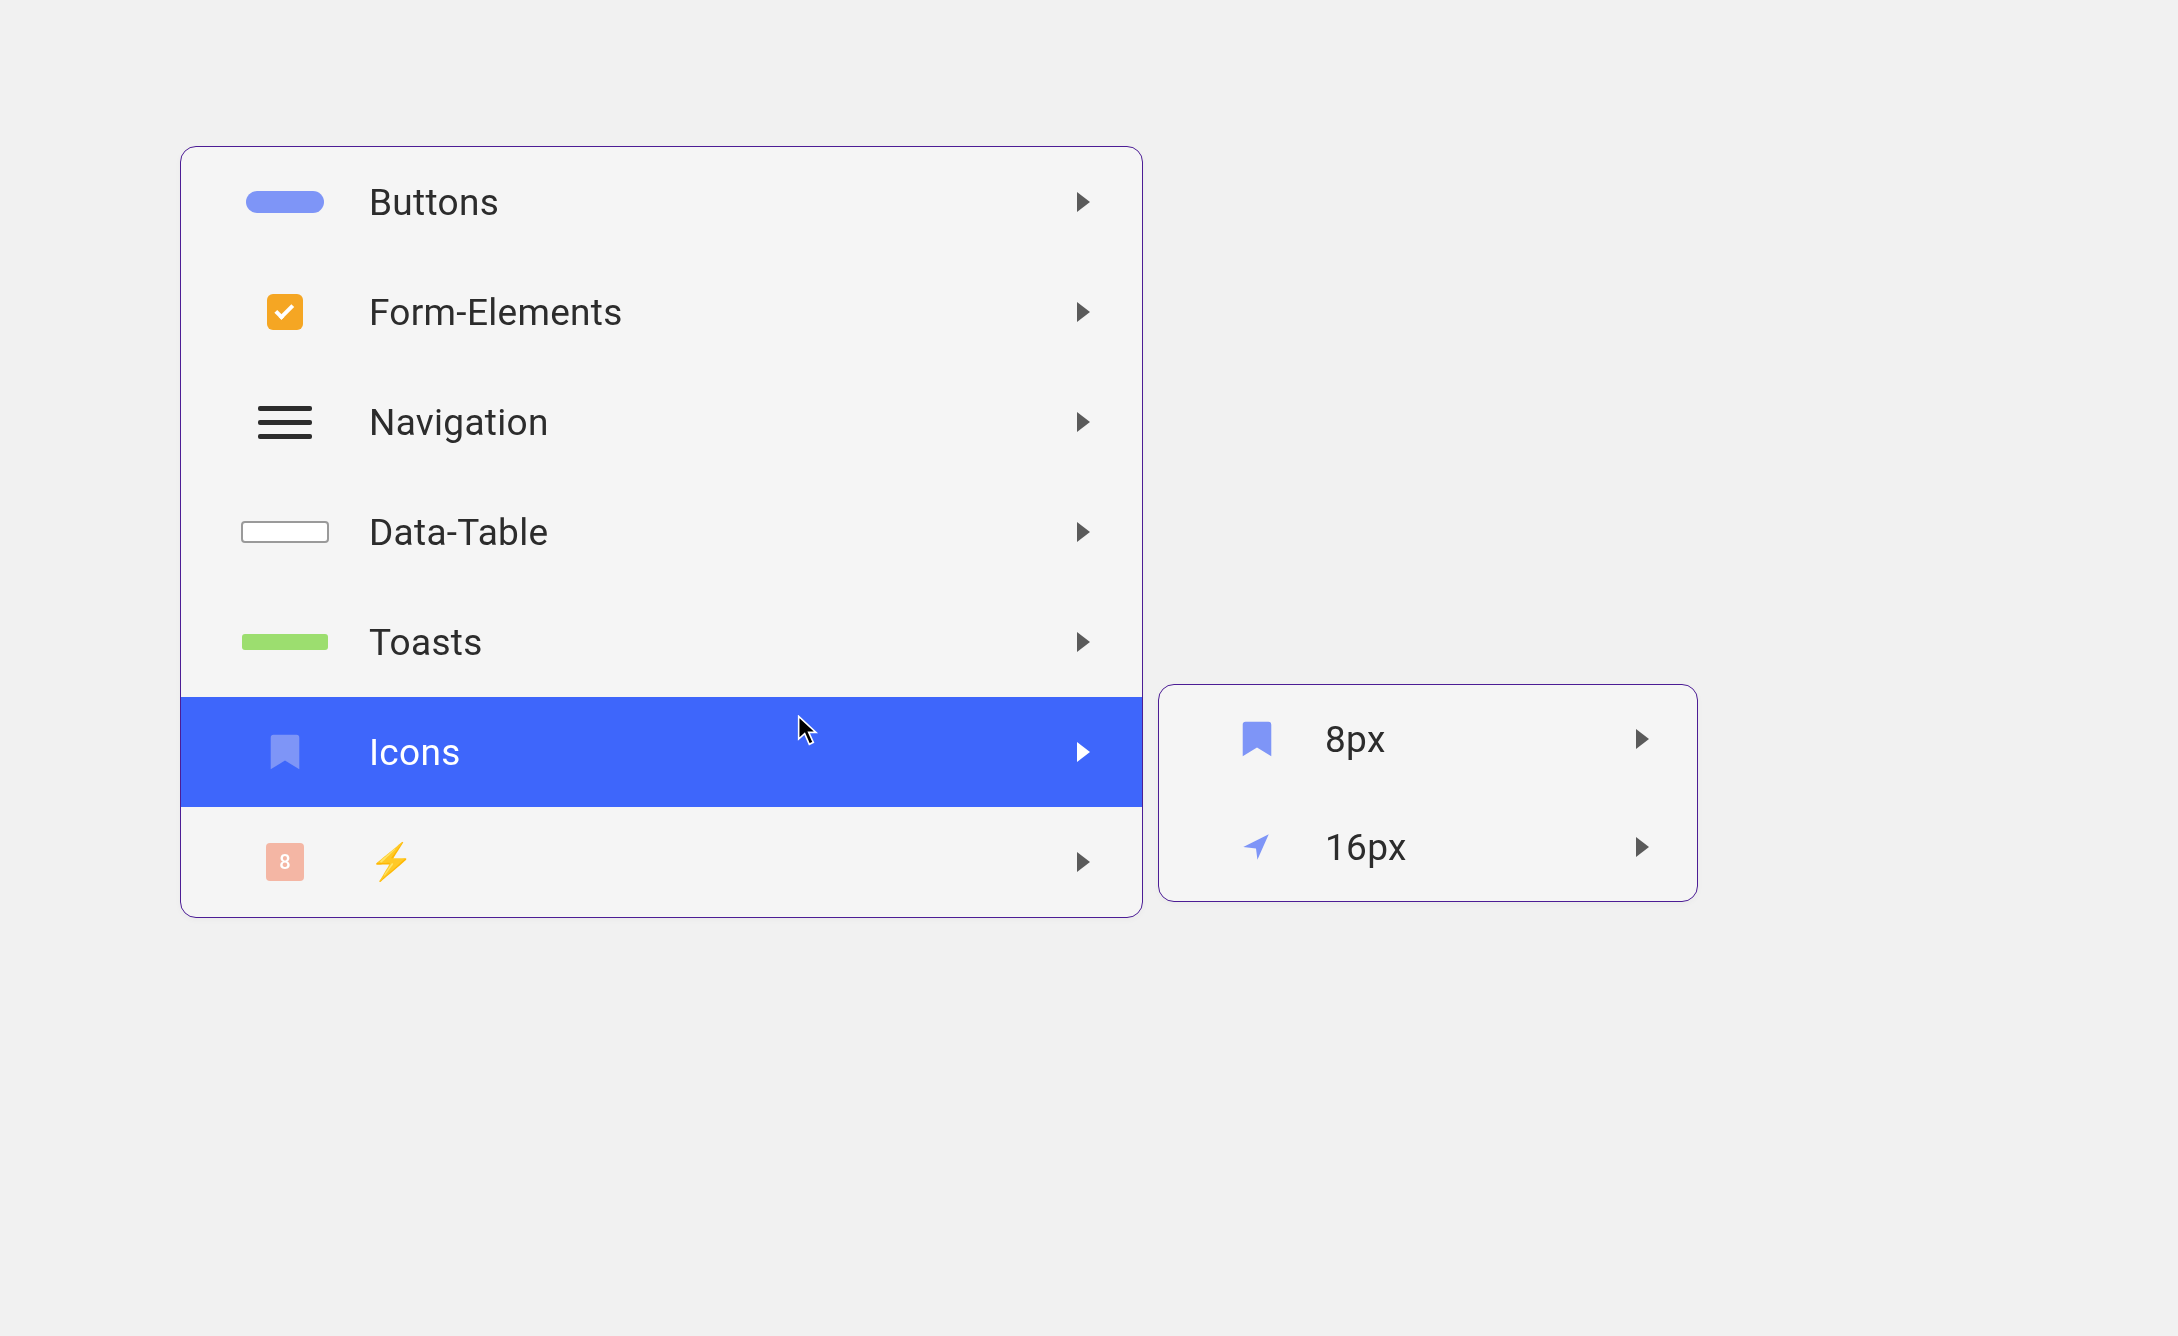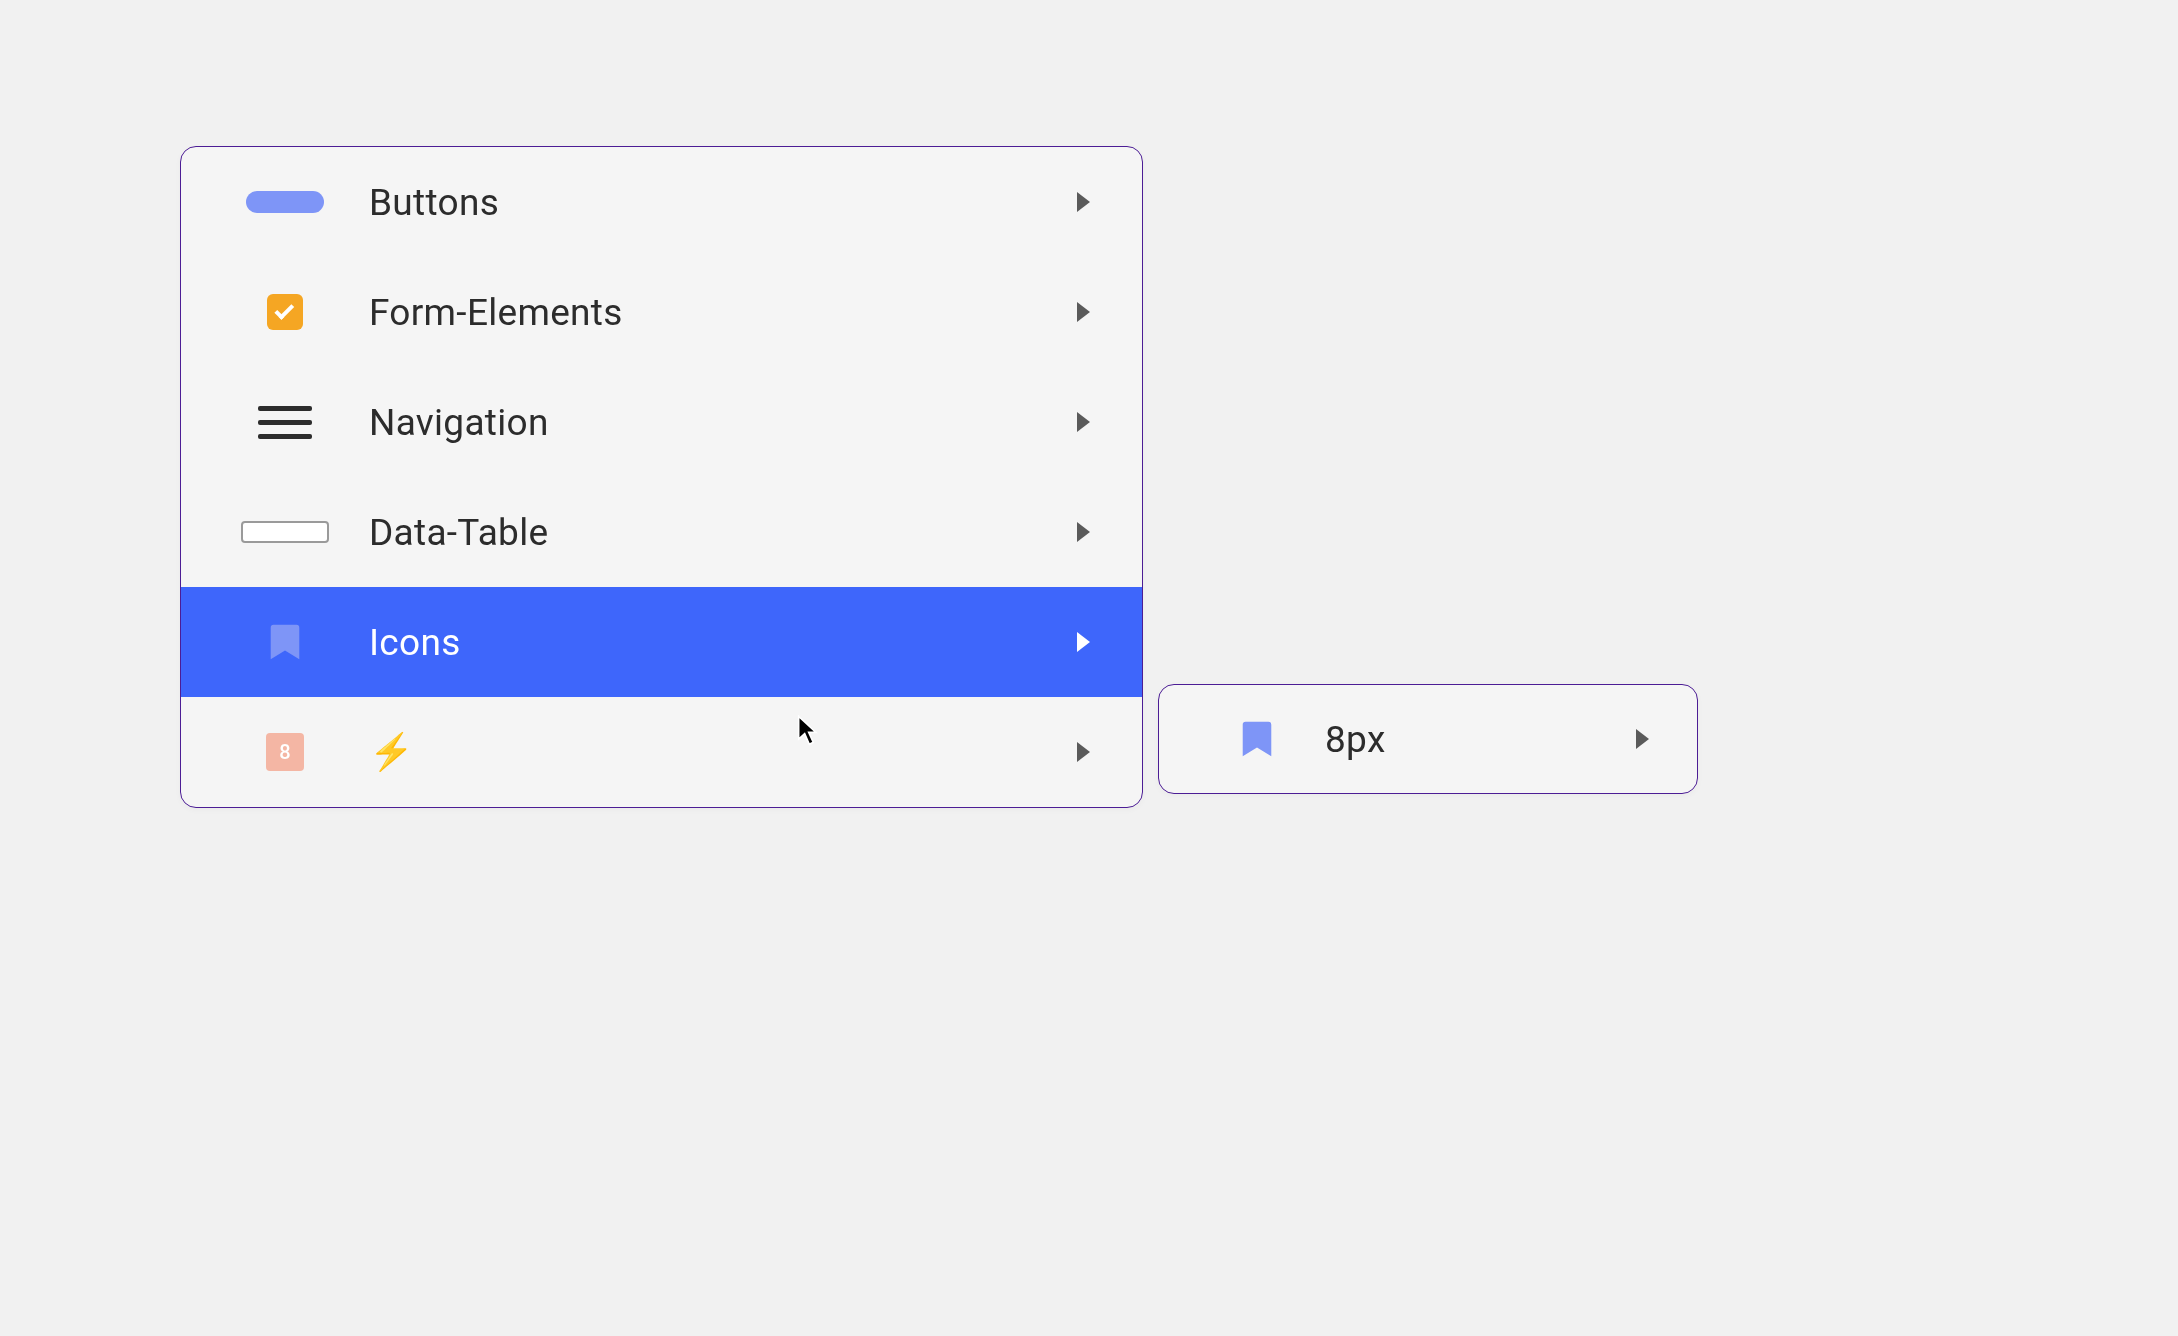--- a/index.html
+++ b/index.html
@@ -209,6 +209,13 @@
     <div class="chevron"></div>
   </div>
 
+  <div class="menu-item">
+    <div class="icon-slot">
+      <div class="toast-icon"></div>
+    </div>
+    <div class="item-label">Toasts</div>
+    <div class="chevron"></div>
+  </div>
 
   <div class="menu-item active">
     <div class="icon-slot bookmark-icon">

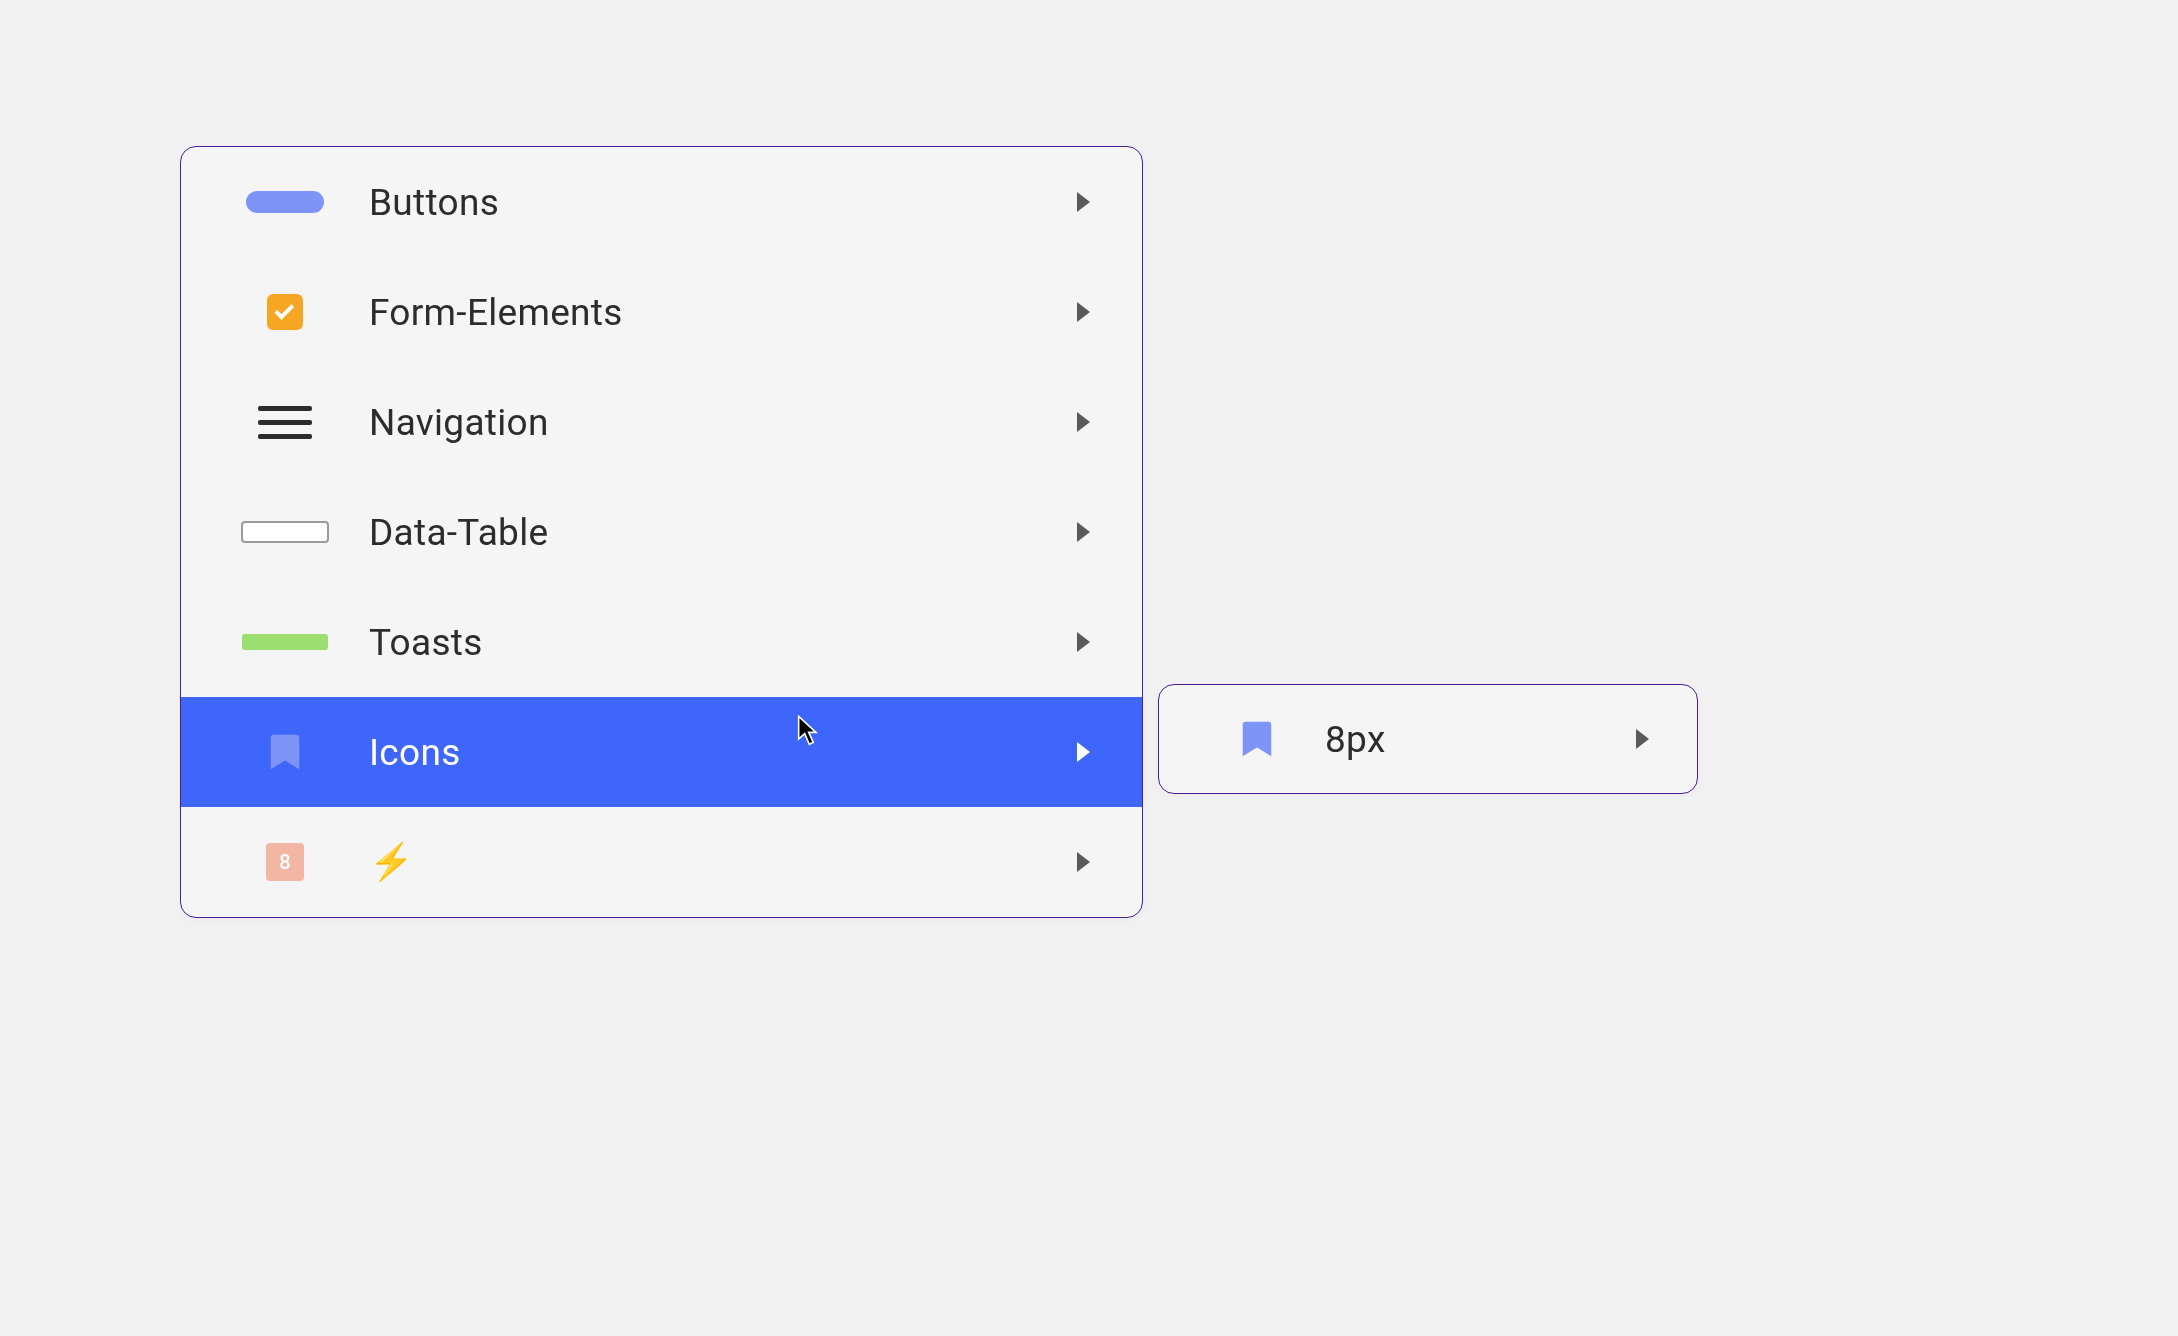--- a/index.html
+++ b/index.html
@@ -249,6 +249,15 @@
     <div class="chevron"></div>
   </div>
 
+  <div class="menu-item">
+    <div class="icon-slot nav-arrow-icon">
+      <svg viewBox="0 0 24 24">
+          <path d="M3 12 L21 3 L13 21 L12 13 Z" fill="#7e95f7"></path>
+        </svg>
+    </div>
+    <div class="item-label">16px</div>
+    <div class="chevron"></div>
+  </div>
 
 
 </div>

